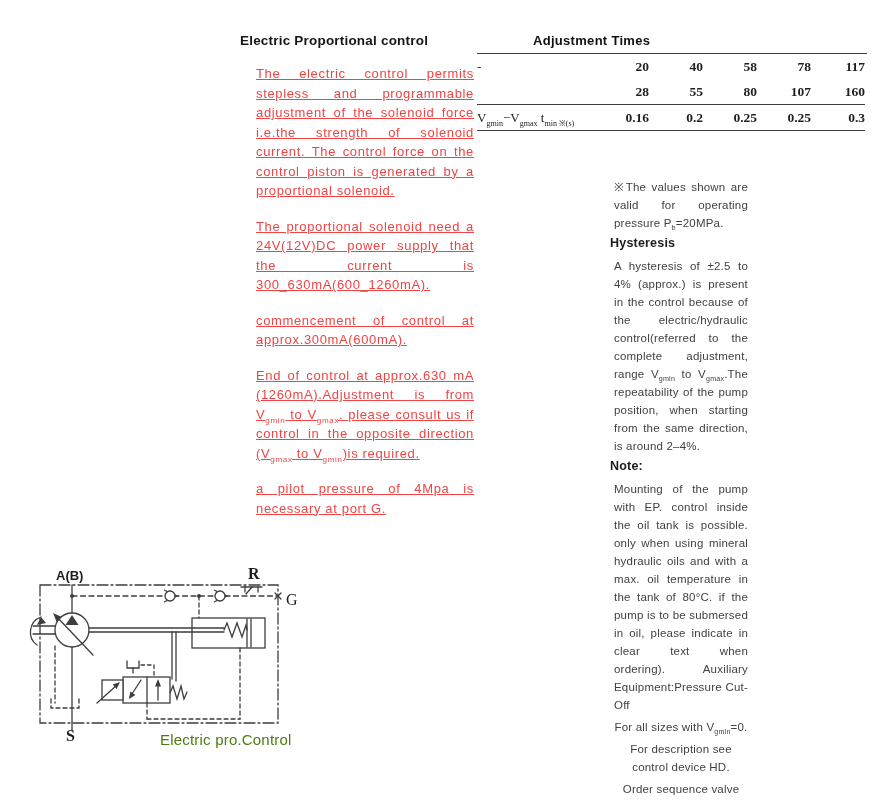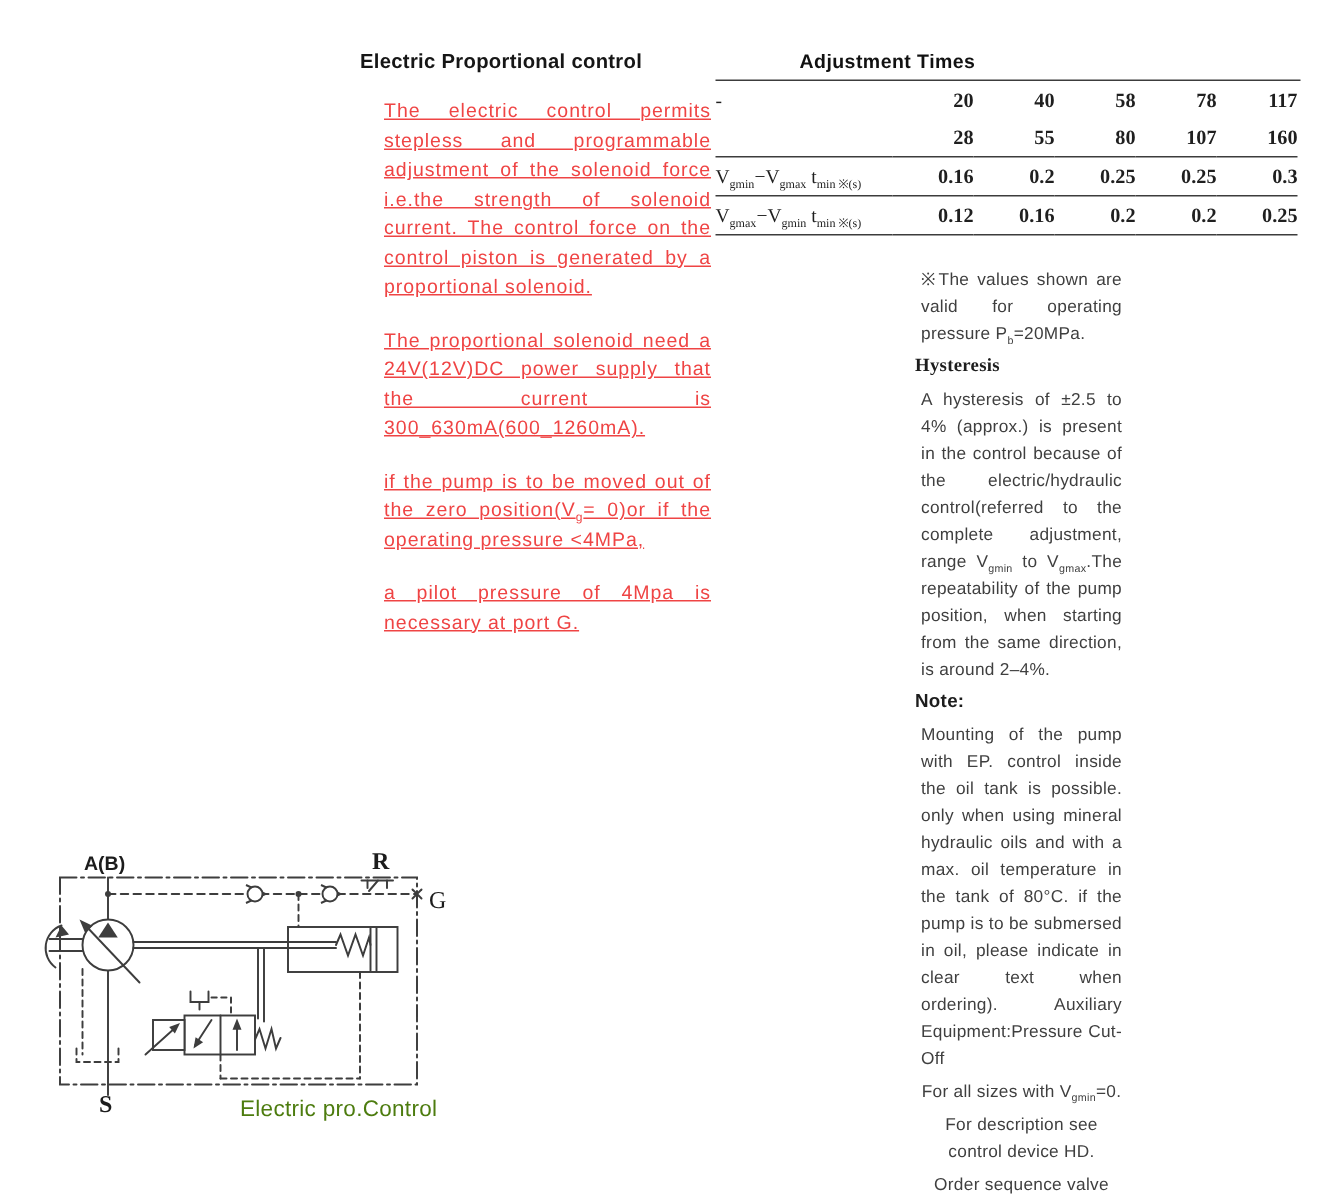--- a/index.html
+++ b/index.html
@@ -73,14 +73,6 @@
       <td>0.25</td>
       <td>0.25</td>
       <td>0.3</td>
-    </tr>
-    <tr class="rule">
-      <td class="lbl">V<sub>gmax</sub>−V<sub>gmin</sub>  t<sub>min ※(s)</sub></td>
-      <td>0.12</td>
-      <td>0.16</td>
-      <td>0.2</td>
-      <td>0.2</td>
-      <td>0.25</td>
     </tr>
   </tbody>
     </table>

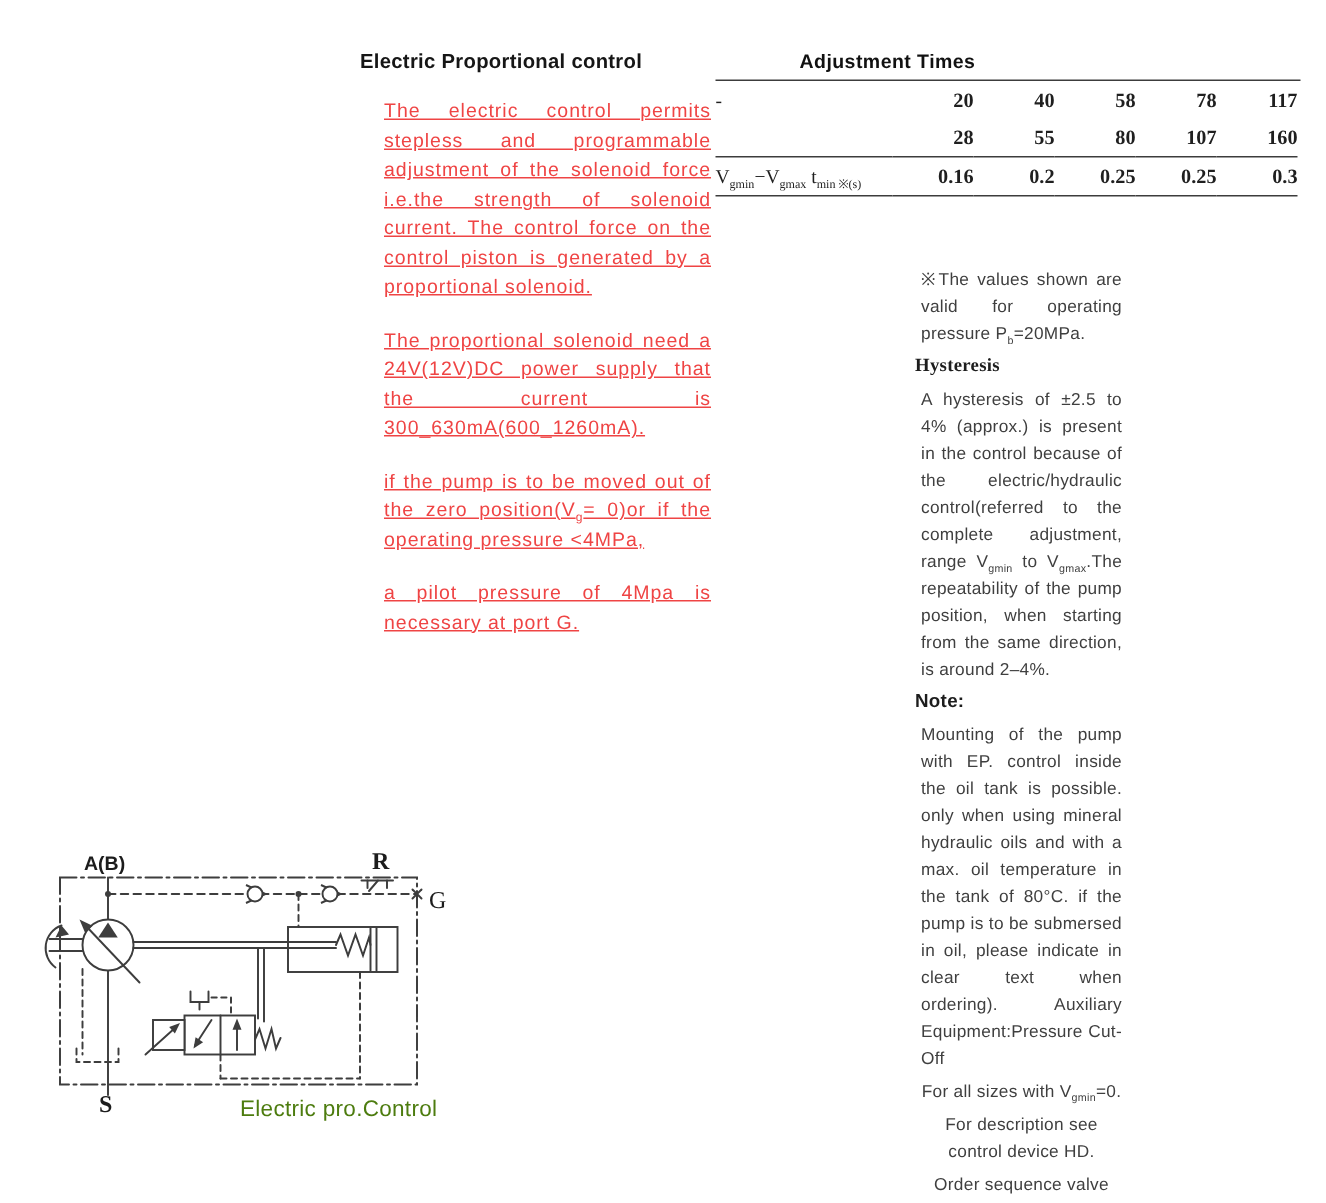--- a/index.html
+++ b/index.html
@@ -28,7 +28,7 @@
   .right-col p{margin:4px;font-size:11.5px;line-height:18px;letter-spacing:.2px;text-align:justify;}
   .right-col p.line{text-align:center;}
   .right-col .h{font-size:12.5px;font-weight:bold;color:#1d1d1d;margin:0 0 7px 0;letter-spacing:.2px;}
-  .gap-hyst{margin-top:16px;font-family:Liberation Serif, serif;}
+  .gap-hyst{margin-top:16px;}
   .gap-note{margin-top:24px;}
 
   

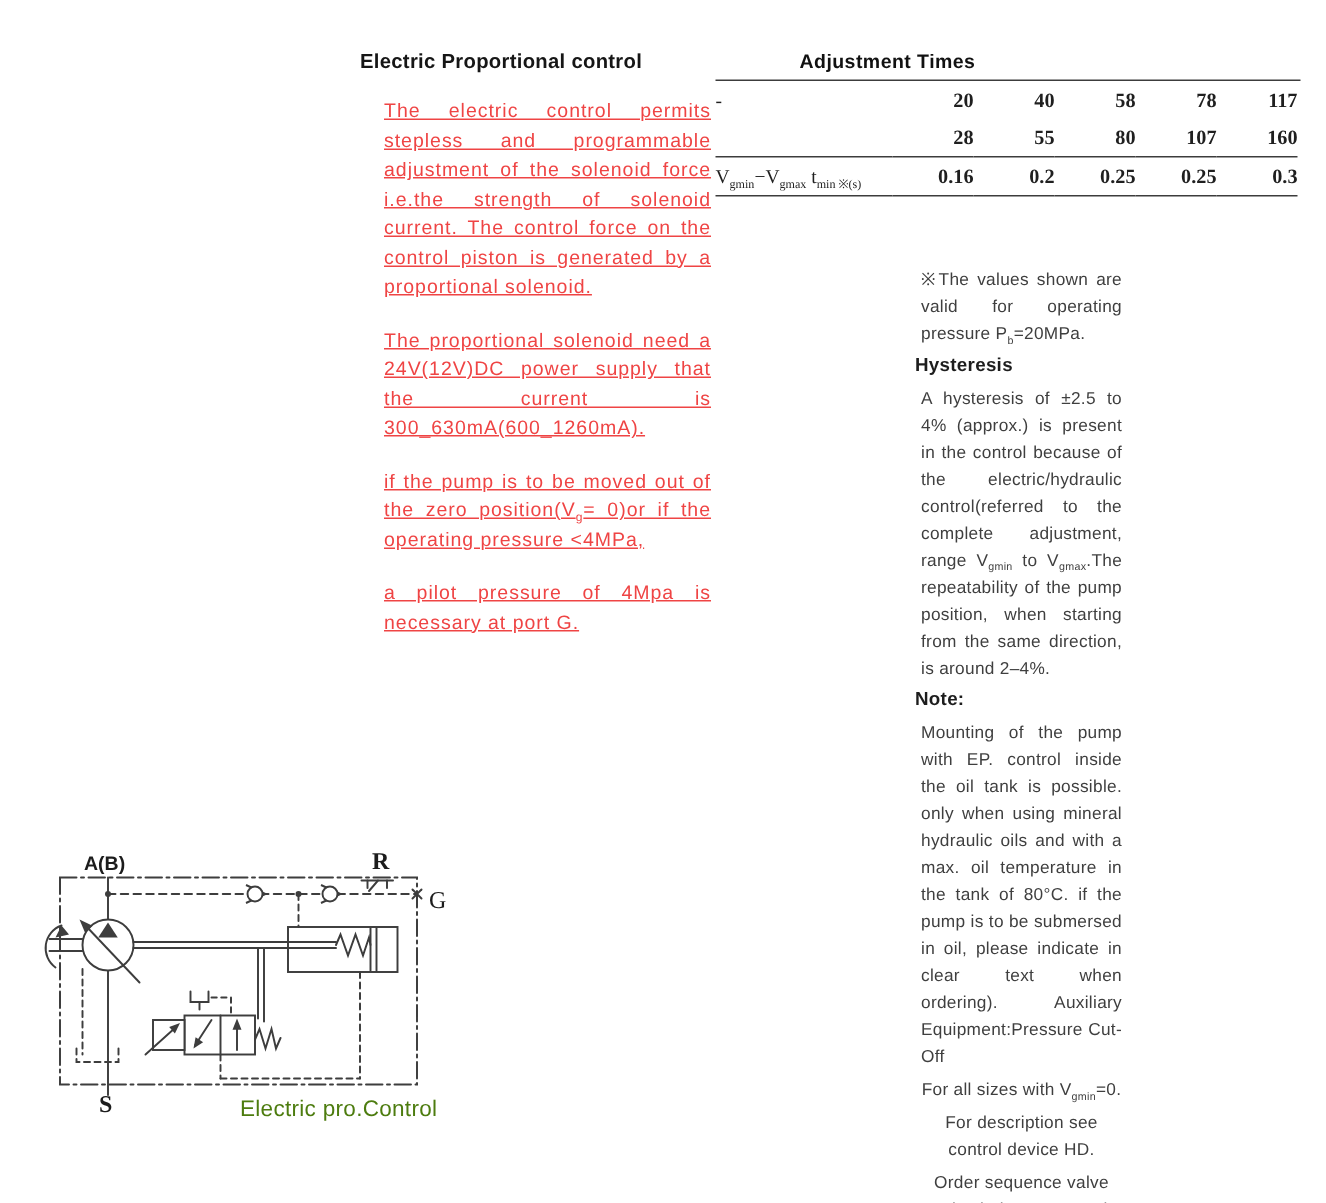--- a/index.html
+++ b/index.html
@@ -42,6 +42,7 @@
   <div class="title">Electric Proportional control</div>
   <p>The electric control permits stepless and programmable adjustment of the solenoid force i.e.the strength of solenoid current. The control force on the control piston is generated by a proportional solenoid.</p>
   <p>The proportional solenoid need a 24V(12V)DC power supply that the current is 300_630mA(600_1260mA).</p>
+  <p>commencement of control at approx.300mA(600mA).</p>
   <p>if the pump is to be moved out of the zero position(V<sub>g</sub>= 0)or if the operating pressure &lt;4MPa,</p>
   <p>a pilot pressure of 4Mpa is necessary at port G.</p>
 </div>

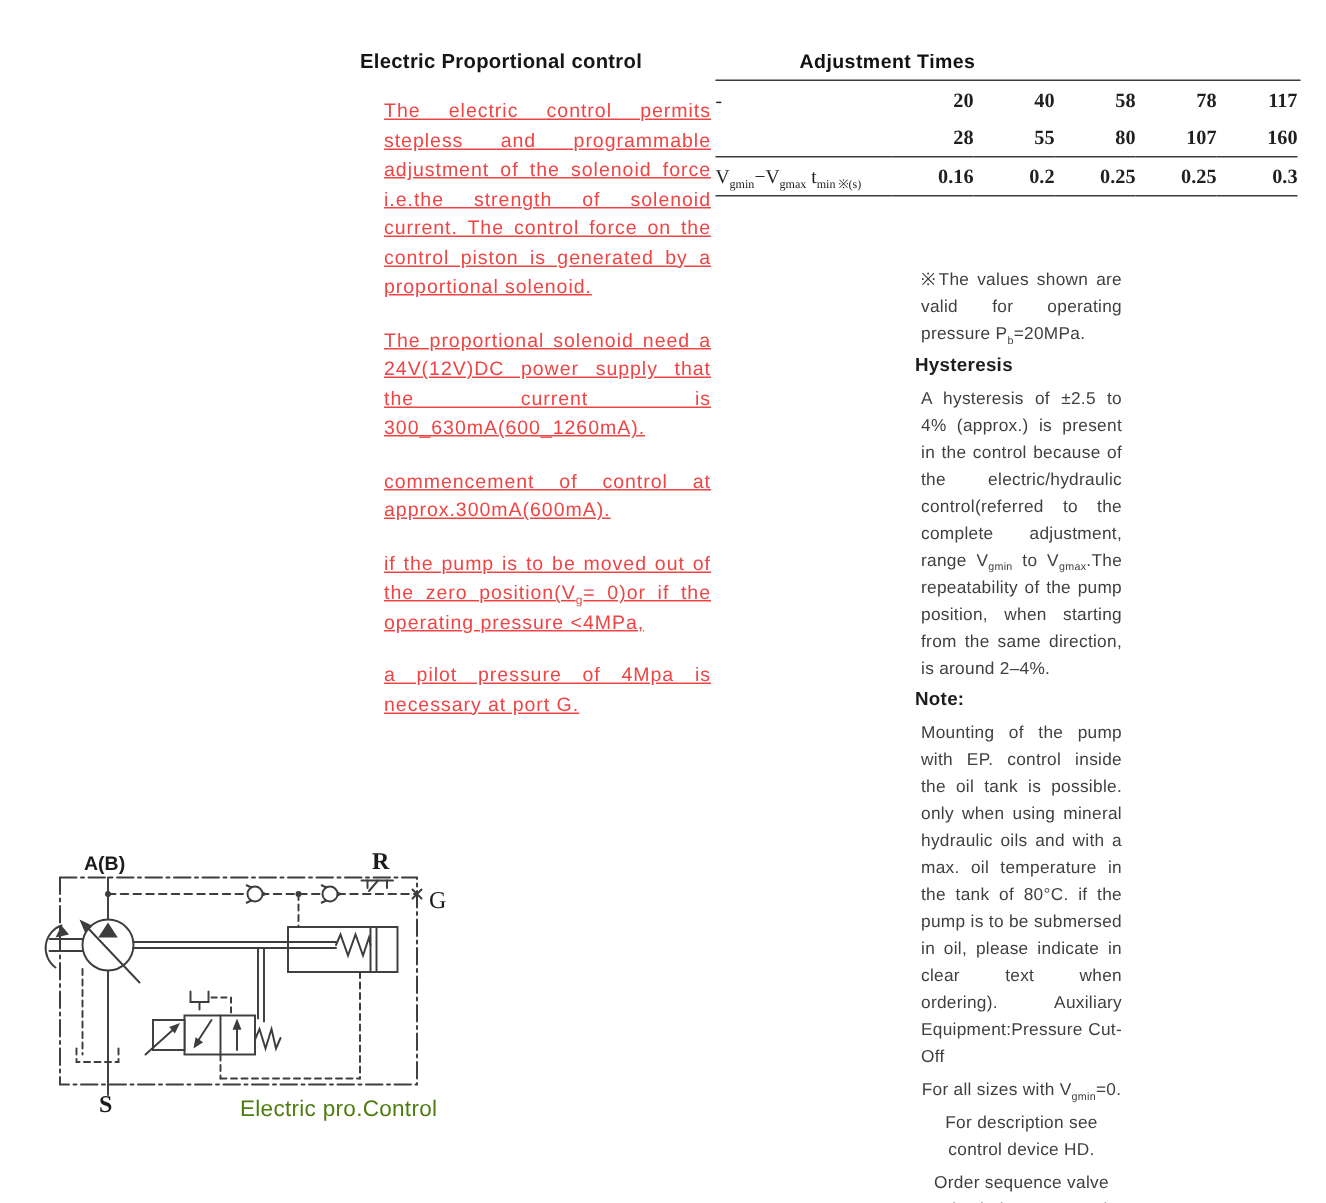--- a/index.html
+++ b/index.html
@@ -43,6 +43,7 @@
   <p>The electric control permits stepless and programmable adjustment of the solenoid force i.e.the strength of solenoid current. The control force on the control piston is generated by a proportional solenoid.</p>
   <p>The proportional solenoid need a 24V(12V)DC power supply that the current is 300_630mA(600_1260mA).</p>
   <p>commencement of control at approx.300mA(600mA).</p>
+  <p>End of control at approx.630 mA (1260mA).Adjustment is from V<sub>gmin</sub> to V<sub>gmax</sub>. please consult us if control in the opposite direction (V<sub>gmax</sub> to V<sub>gmin</sub>)is required.</p>
   <p>if the pump is to be moved out of the zero position(V<sub>g</sub>= 0)or if the operating pressure &lt;4MPa,</p>
   <p>a pilot pressure of 4Mpa is necessary at port G.</p>
 </div>

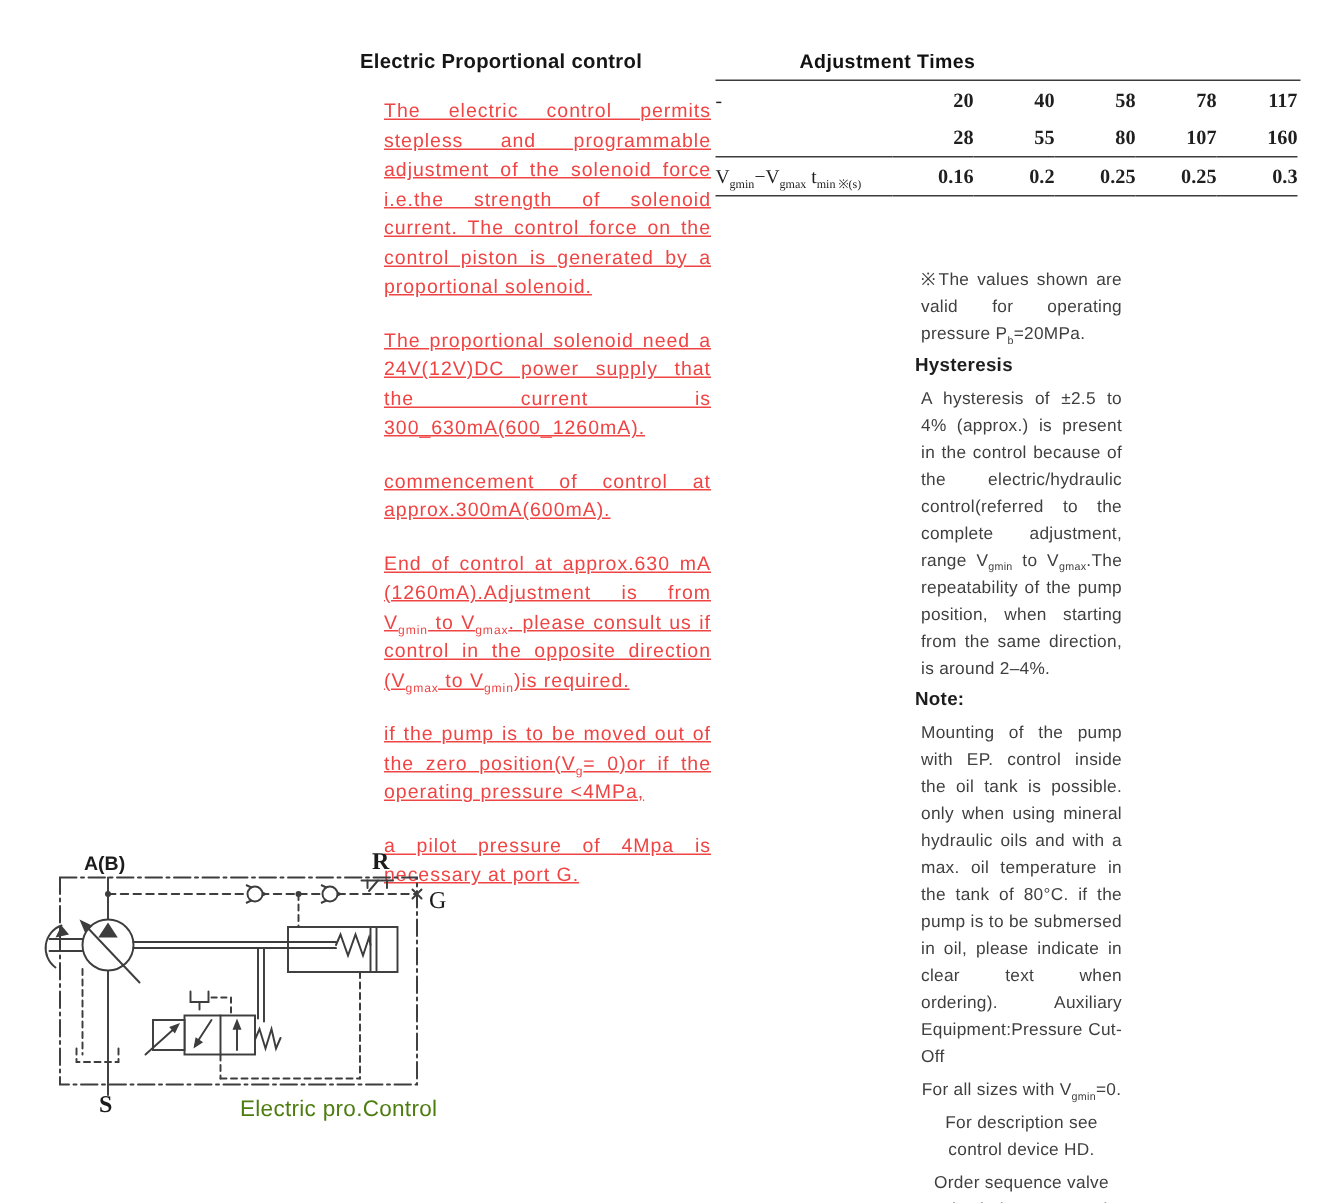--- a/index.html
+++ b/index.html
@@ -44,7 +44,6 @@
   <p>The proportional solenoid need a 24V(12V)DC power supply that the current is 300_630mA(600_1260mA).</p>
   <p>commencement of control at approx.300mA(600mA).</p>
   <p>End of control at approx.630 mA (1260mA).Adjustment is from V<sub>gmin</sub> to V<sub>gmax</sub>. please consult us if control in the opposite direction (V<sub>gmax</sub> to V<sub>gmin</sub>)is required.</p>
-  <p>if the pump is to be moved out of the zero position(V<sub>g</sub>= 0)or if the operating pressure &lt;4MPa,</p>
   <p>a pilot pressure of 4Mpa is necessary at port G.</p>
 </div>
 

